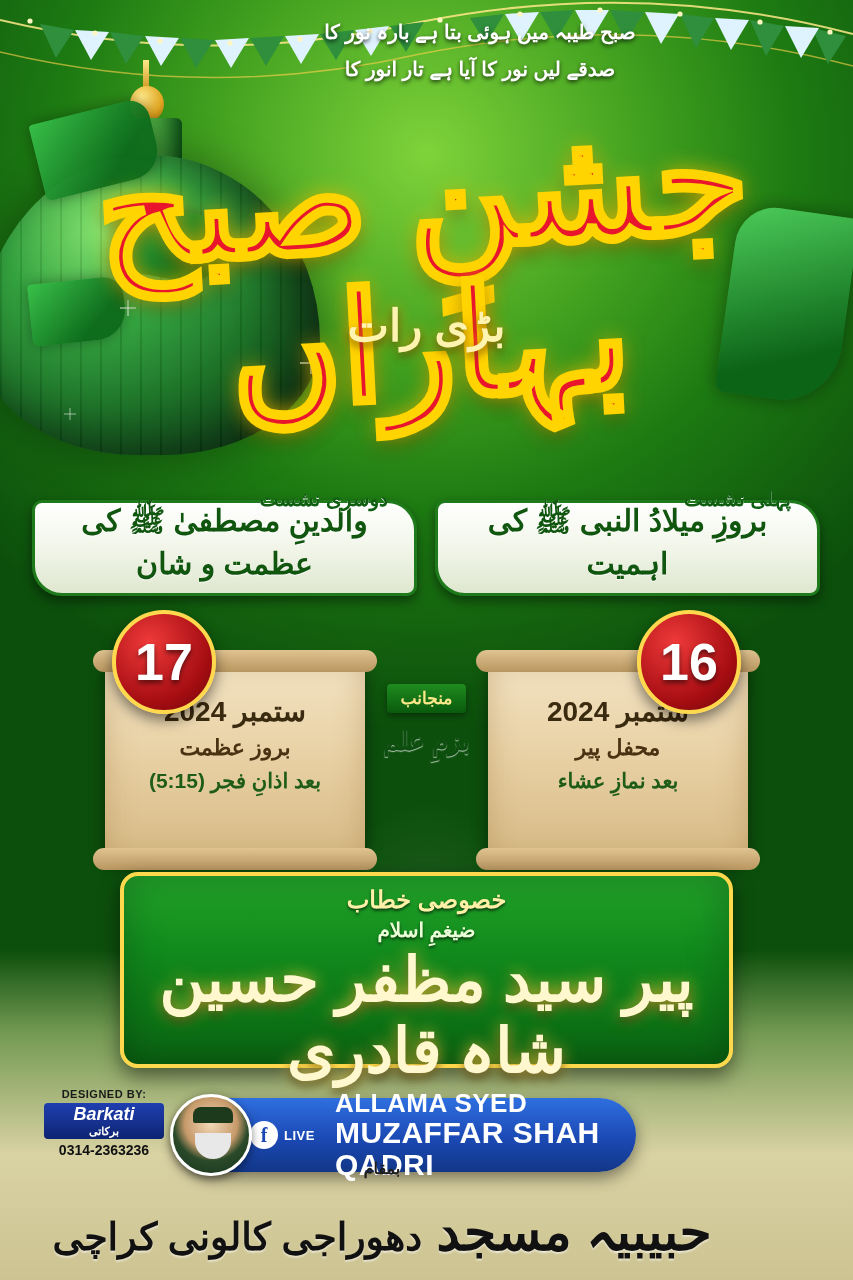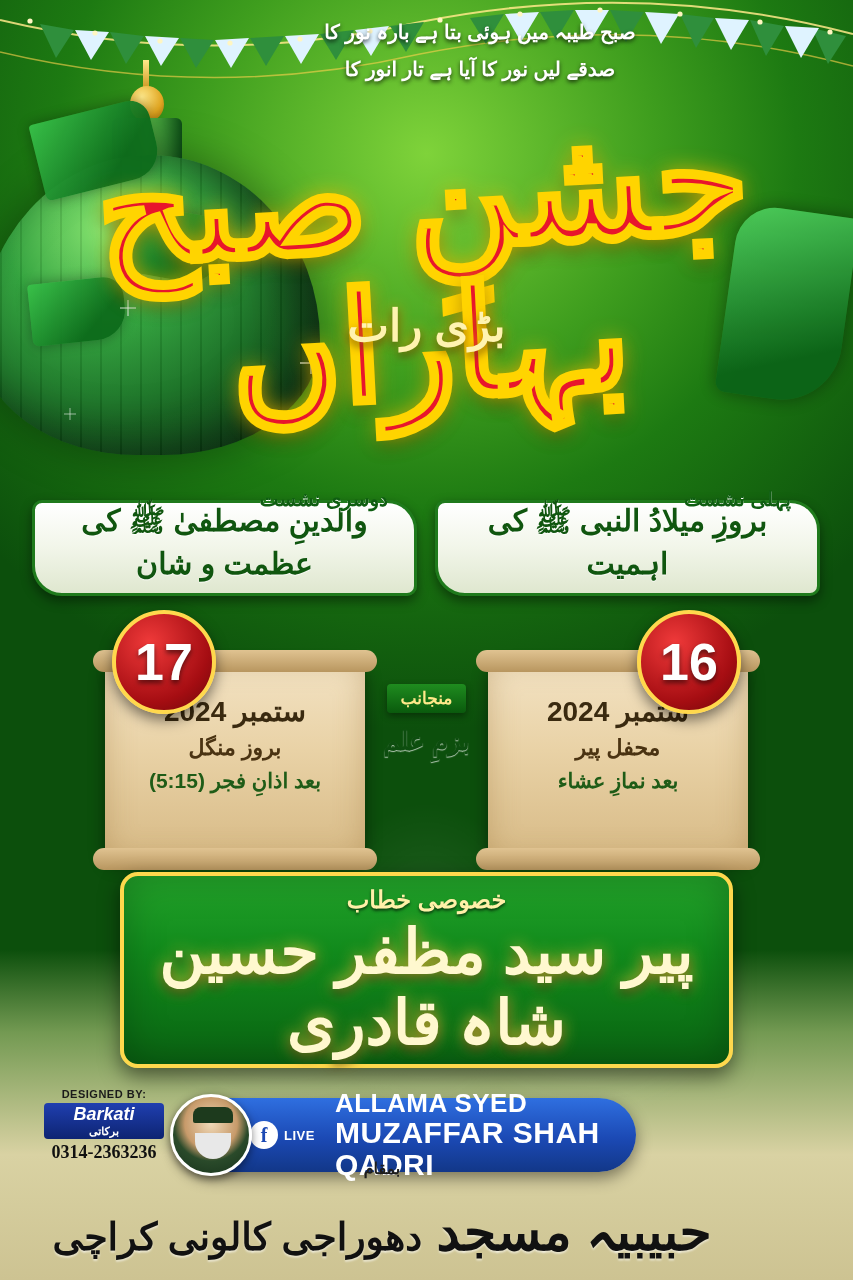--- a/index.html
+++ b/index.html
@@ -376,7 +376,7 @@
     <div class="scroll left">
       <div class="scroll-inner">
         <div class="scroll-date">ستمبر 2024</div>
-        <div class="scroll-day">بروز منگل</div>
+        <div class="scroll-day">بروز عظمت</div>
         <div class="scroll-time">بعد اذانِ فجر (5:15)</div>
       </div>
     </div>

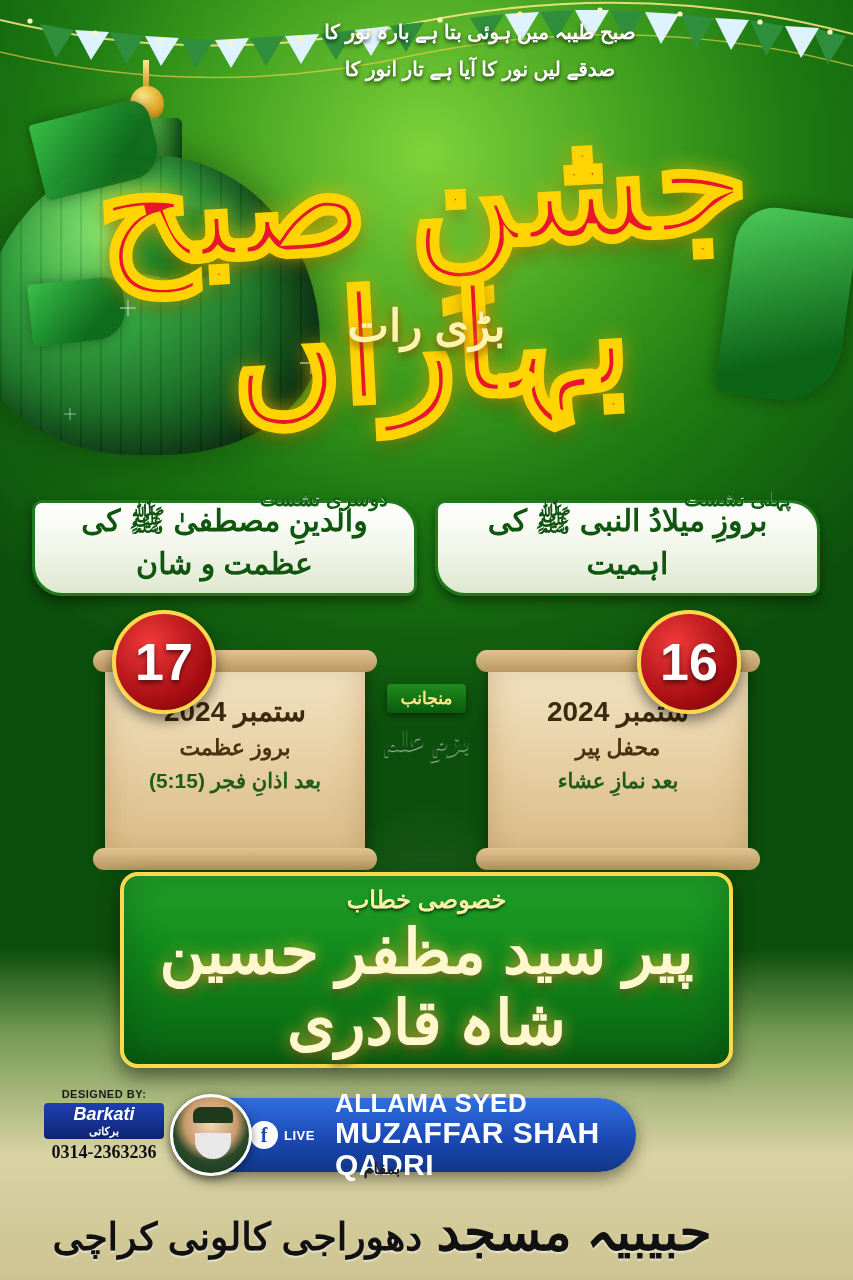--- a/index.html
+++ b/index.html
@@ -390,6 +390,7 @@
 
   <div class="speaker-panel">
     <div class="sp-khitab">خصوصی خطاب</div>
+    <div class="sp-title">ضیغمِ اسلام</div>
     <div class="sp-name">پیر سید مظفر حسین شاہ قادری</div>
   </div>
 

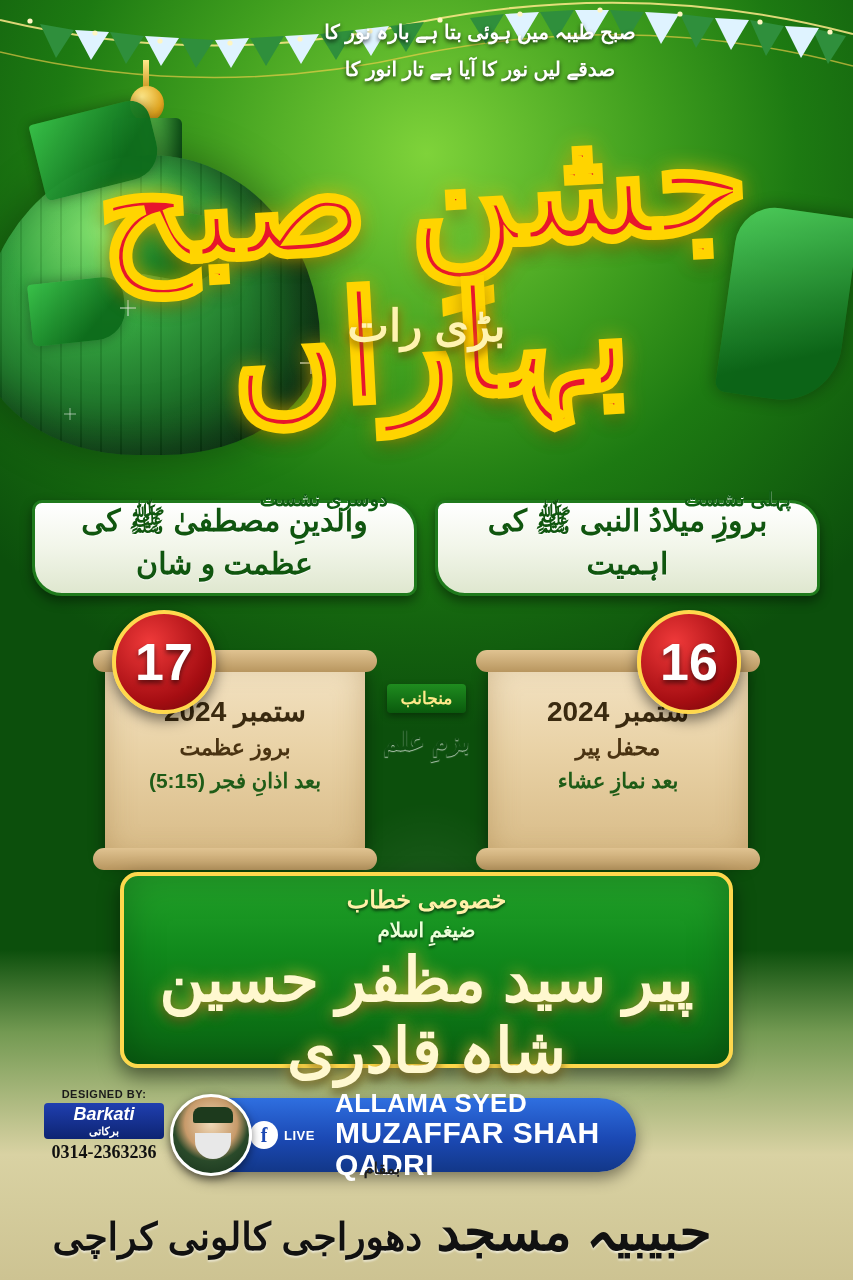--- a/index.html
+++ b/index.html
@@ -218,7 +218,7 @@
   }
   .designer .dname { font-size: 18px; font-style: italic; font-weight: bold; }
   .designer .durdu { font-size: 11px; }
-  .designer .dphone { margin-top: 3px; font-size: 18px; font-weight: bold; color: #111; font-family: Liberation Serif, serif; }
+  .designer .dphone { margin-top: 3px; font-size: 14px; font-weight: bold; color: #111; }
   
   .livebar {
     position: absolute; left: 176px; top: 1098px; width: 460px; height: 74px;

